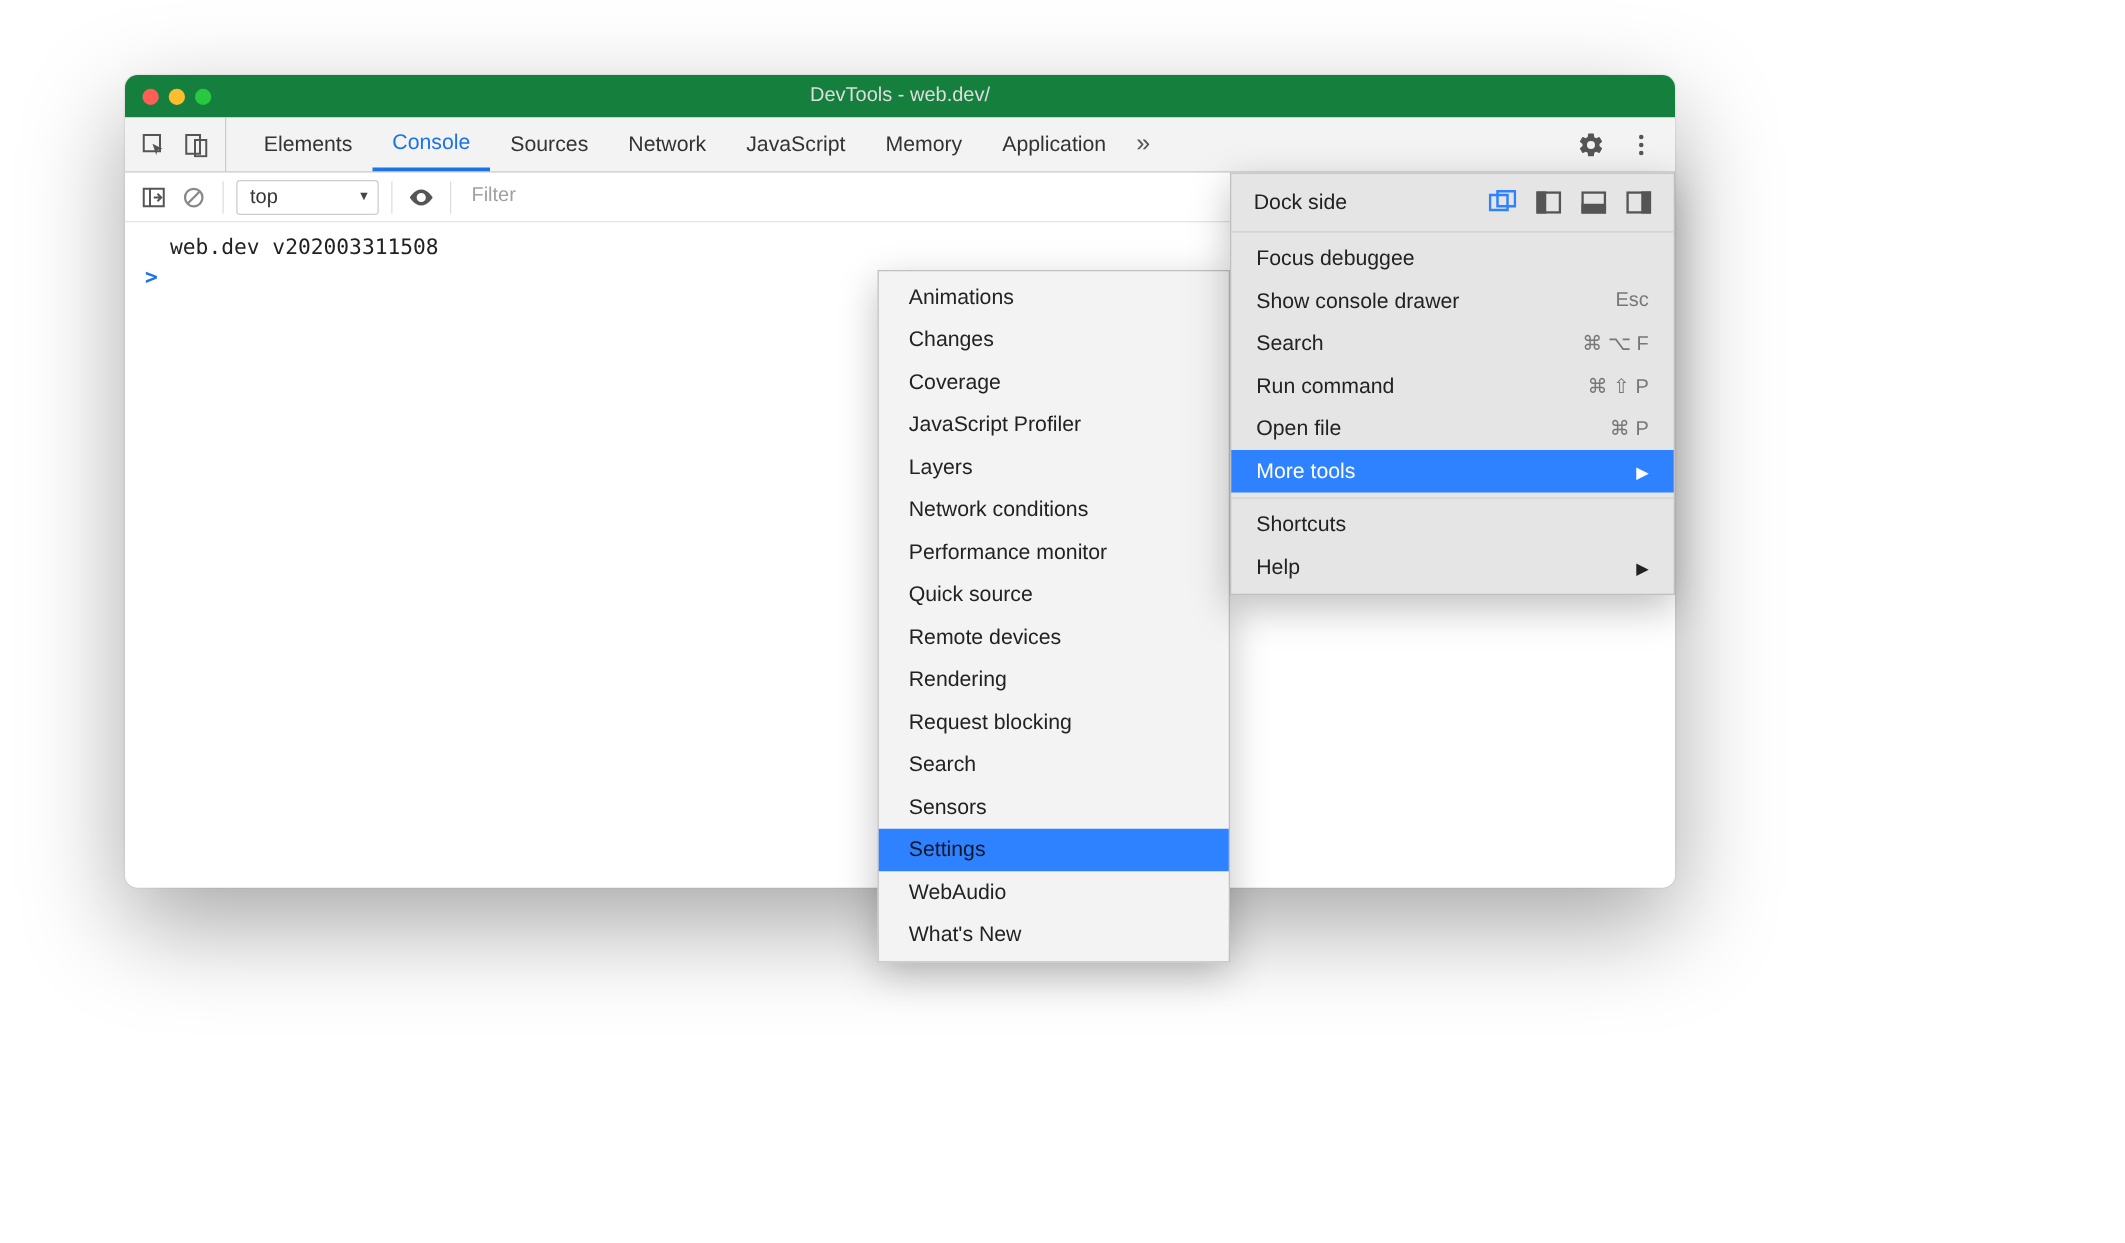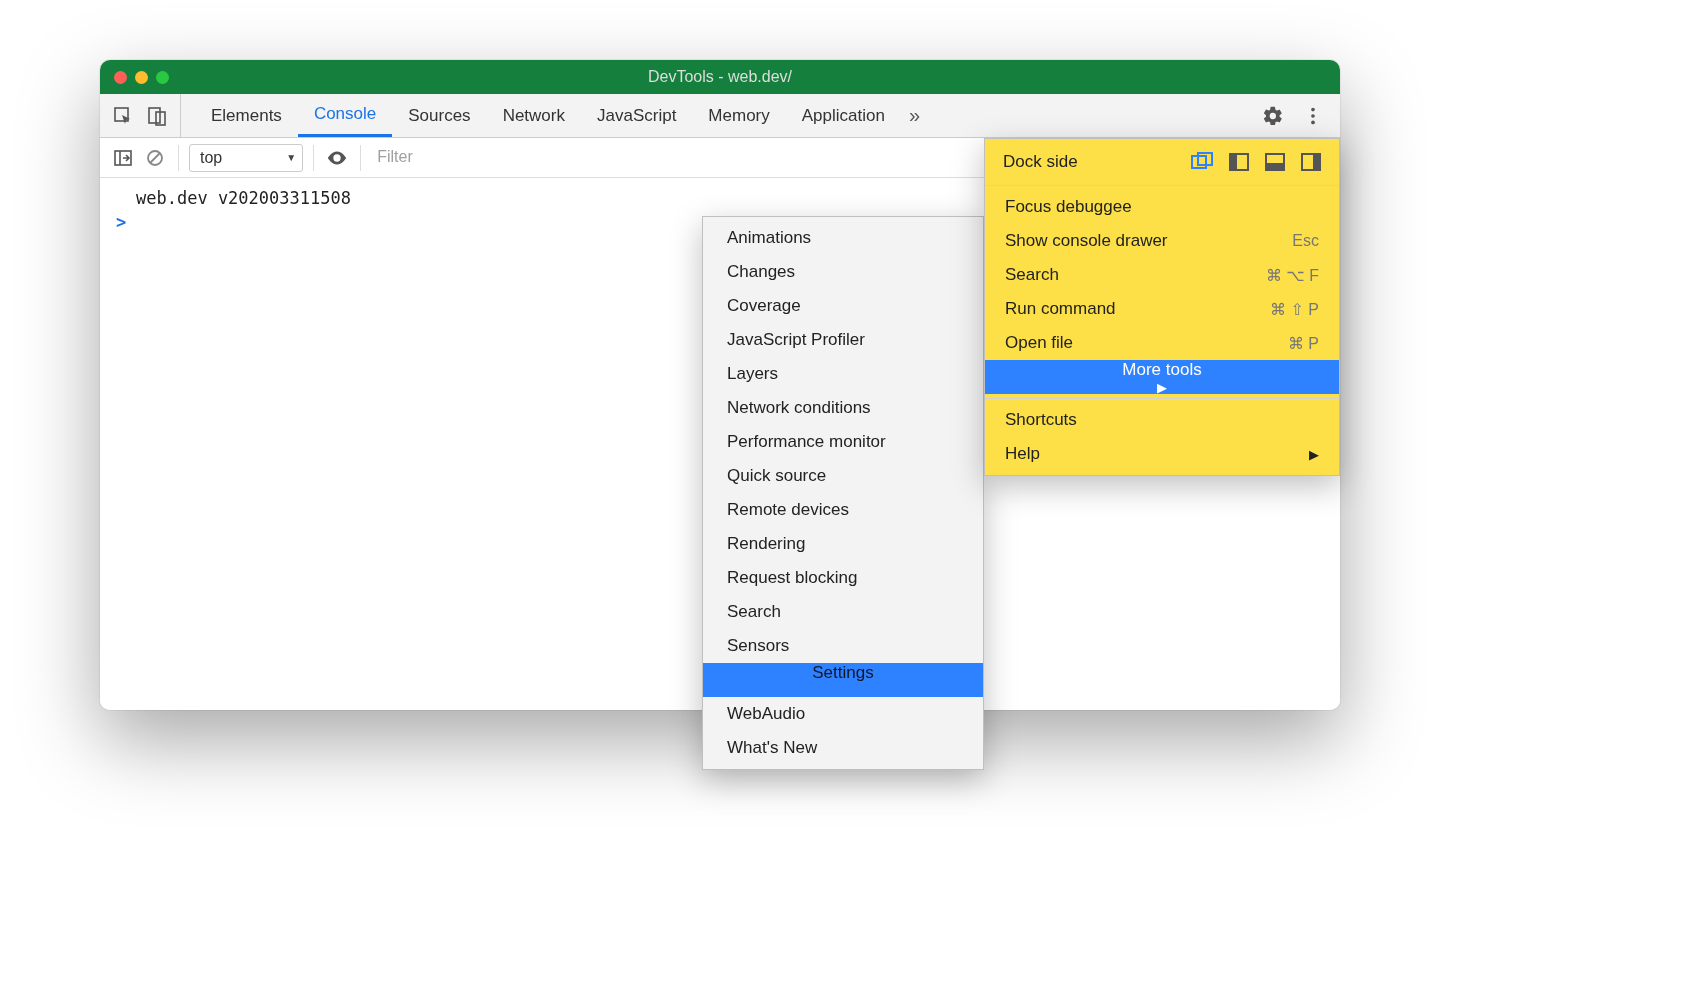--- a/index.html
+++ b/index.html
@@ -126,7 +126,7 @@
     top: 78px;
     right: 0;
     width: 356px;
-    background: #fde047;
+    background: #e5e5e5;
     border: 1px solid #bfbfbf;
     box-shadow: 0 10px 30px rgba(0,0,0,0.25);
     font-size: 17px;

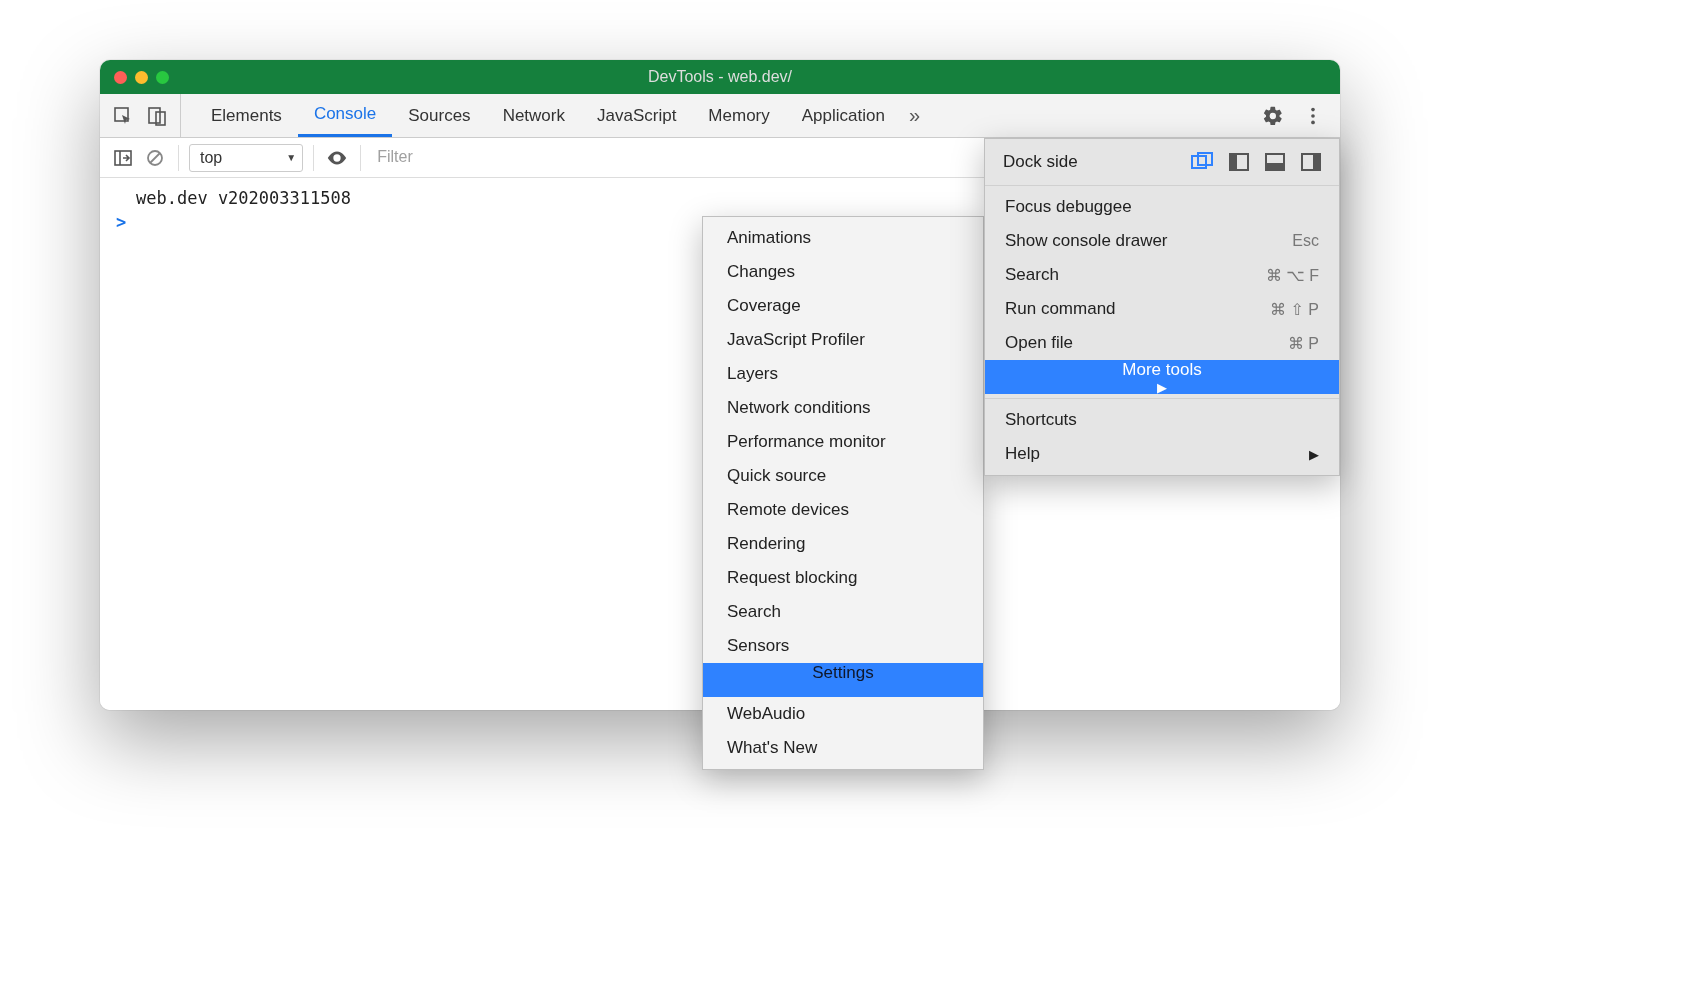--- a/index.html
+++ b/index.html
@@ -140,7 +140,7 @@
     height:34px; padding:0 20px;
     white-space:nowrap;
   }
-  .menu-item.highlight { background:#2f82ff; color:#fff;flex-direction:column; }
+  .menu-item.highlight { background:#2f82ff; color:#fff; }
   .menu-short { color:#777; font-size:16px; }
   .dock-row {
     height:46px; display:flex; align-items:center; justify-content:space-between;

